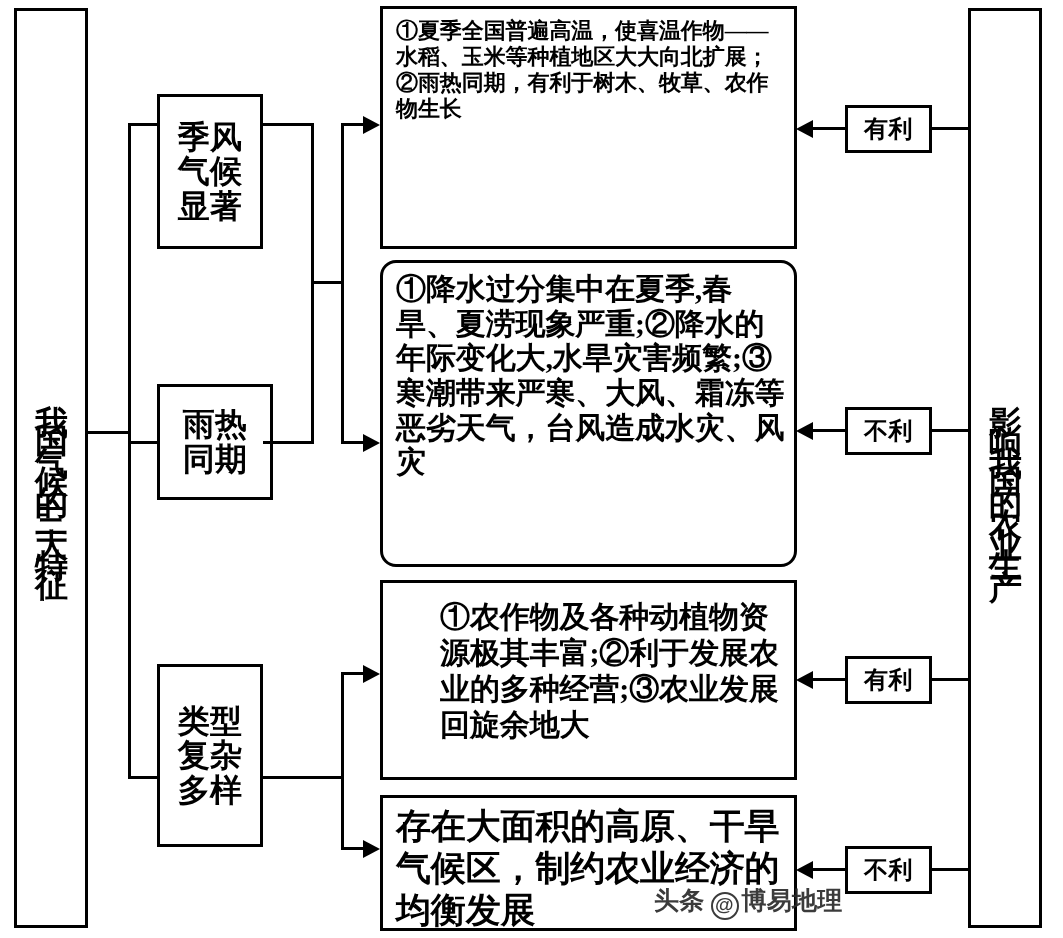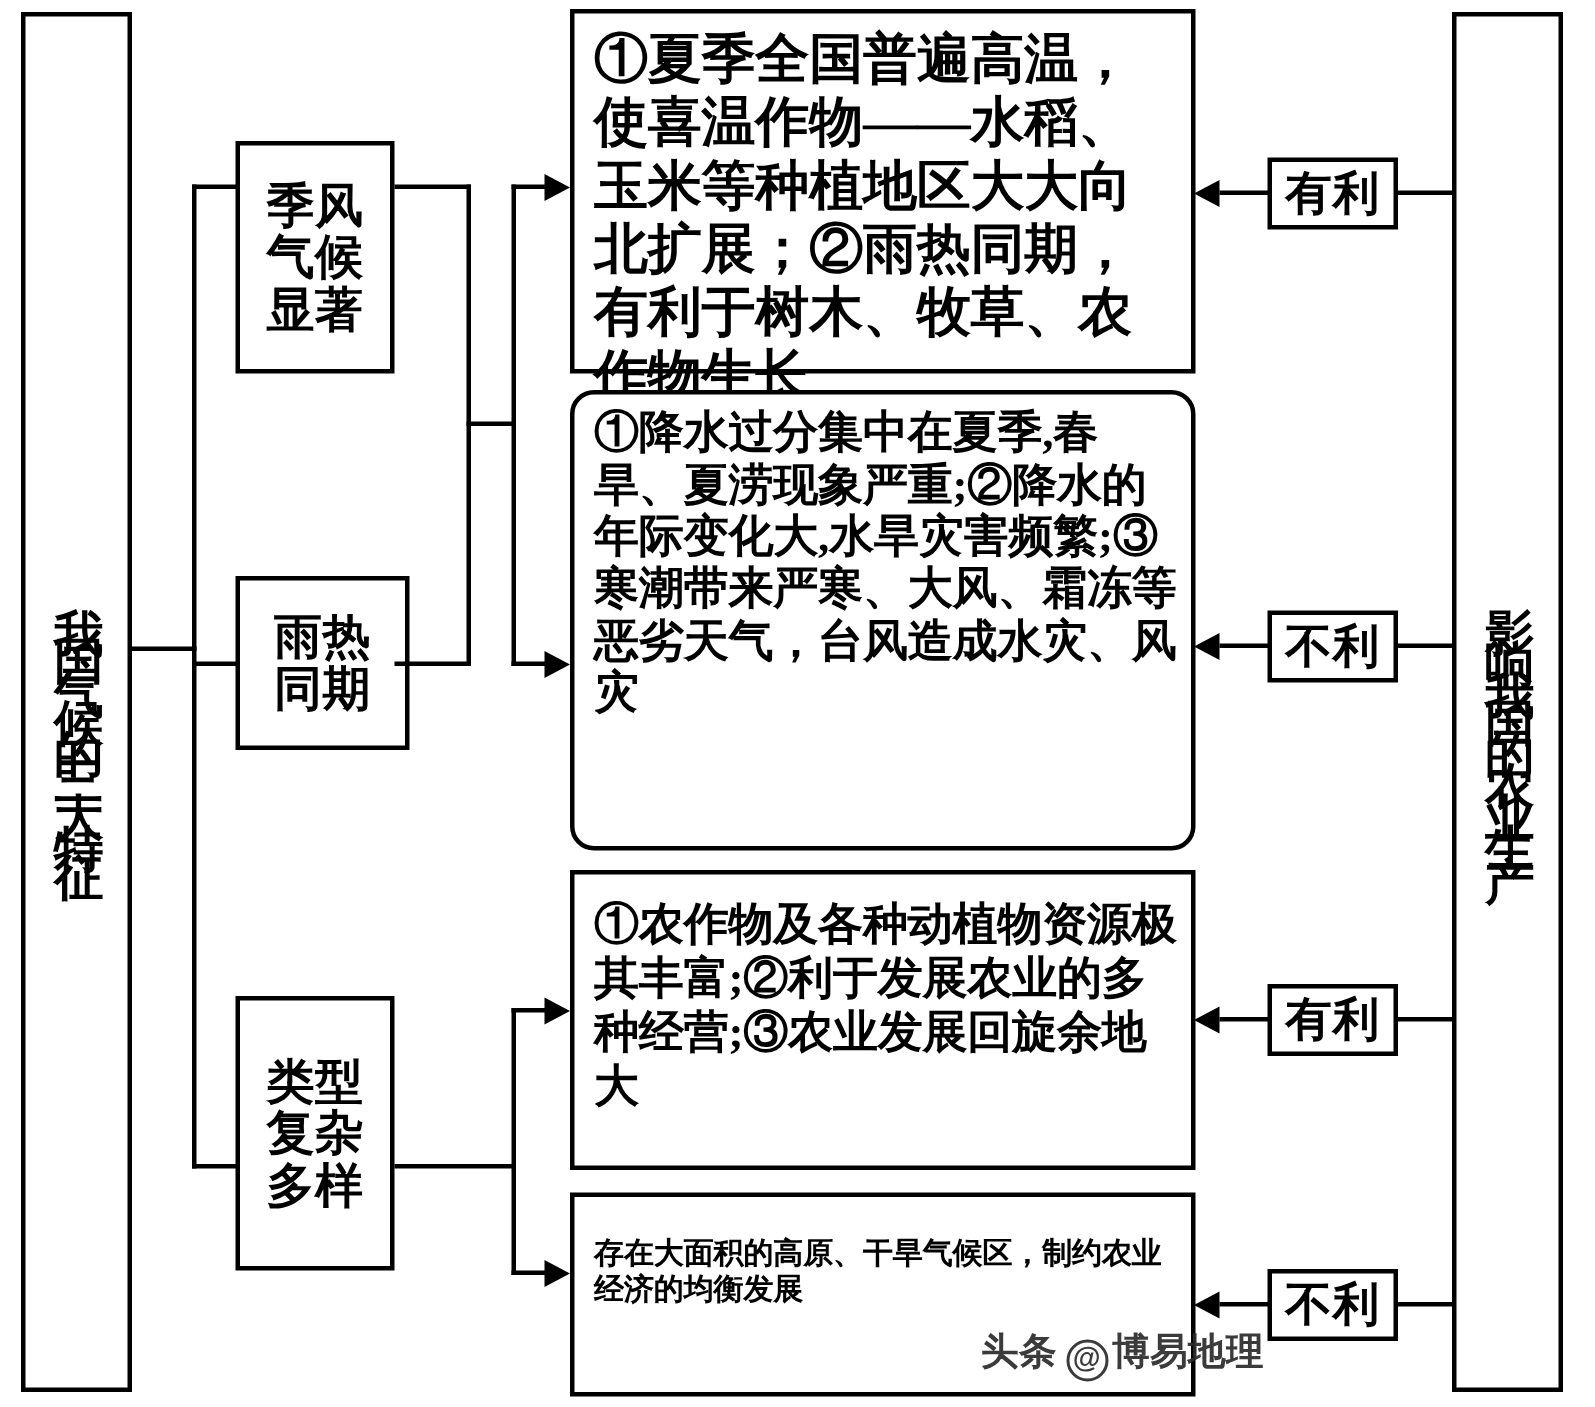--- a/index.html
+++ b/index.html
@@ -60,7 +60,7 @@
   }
   .detail .txt {
     font-weight: 700;
-    font-size: 36px;
+    font-size: 22px;
     line-height: 1.175;
     text-align: left;
     letter-spacing: -0.004em;

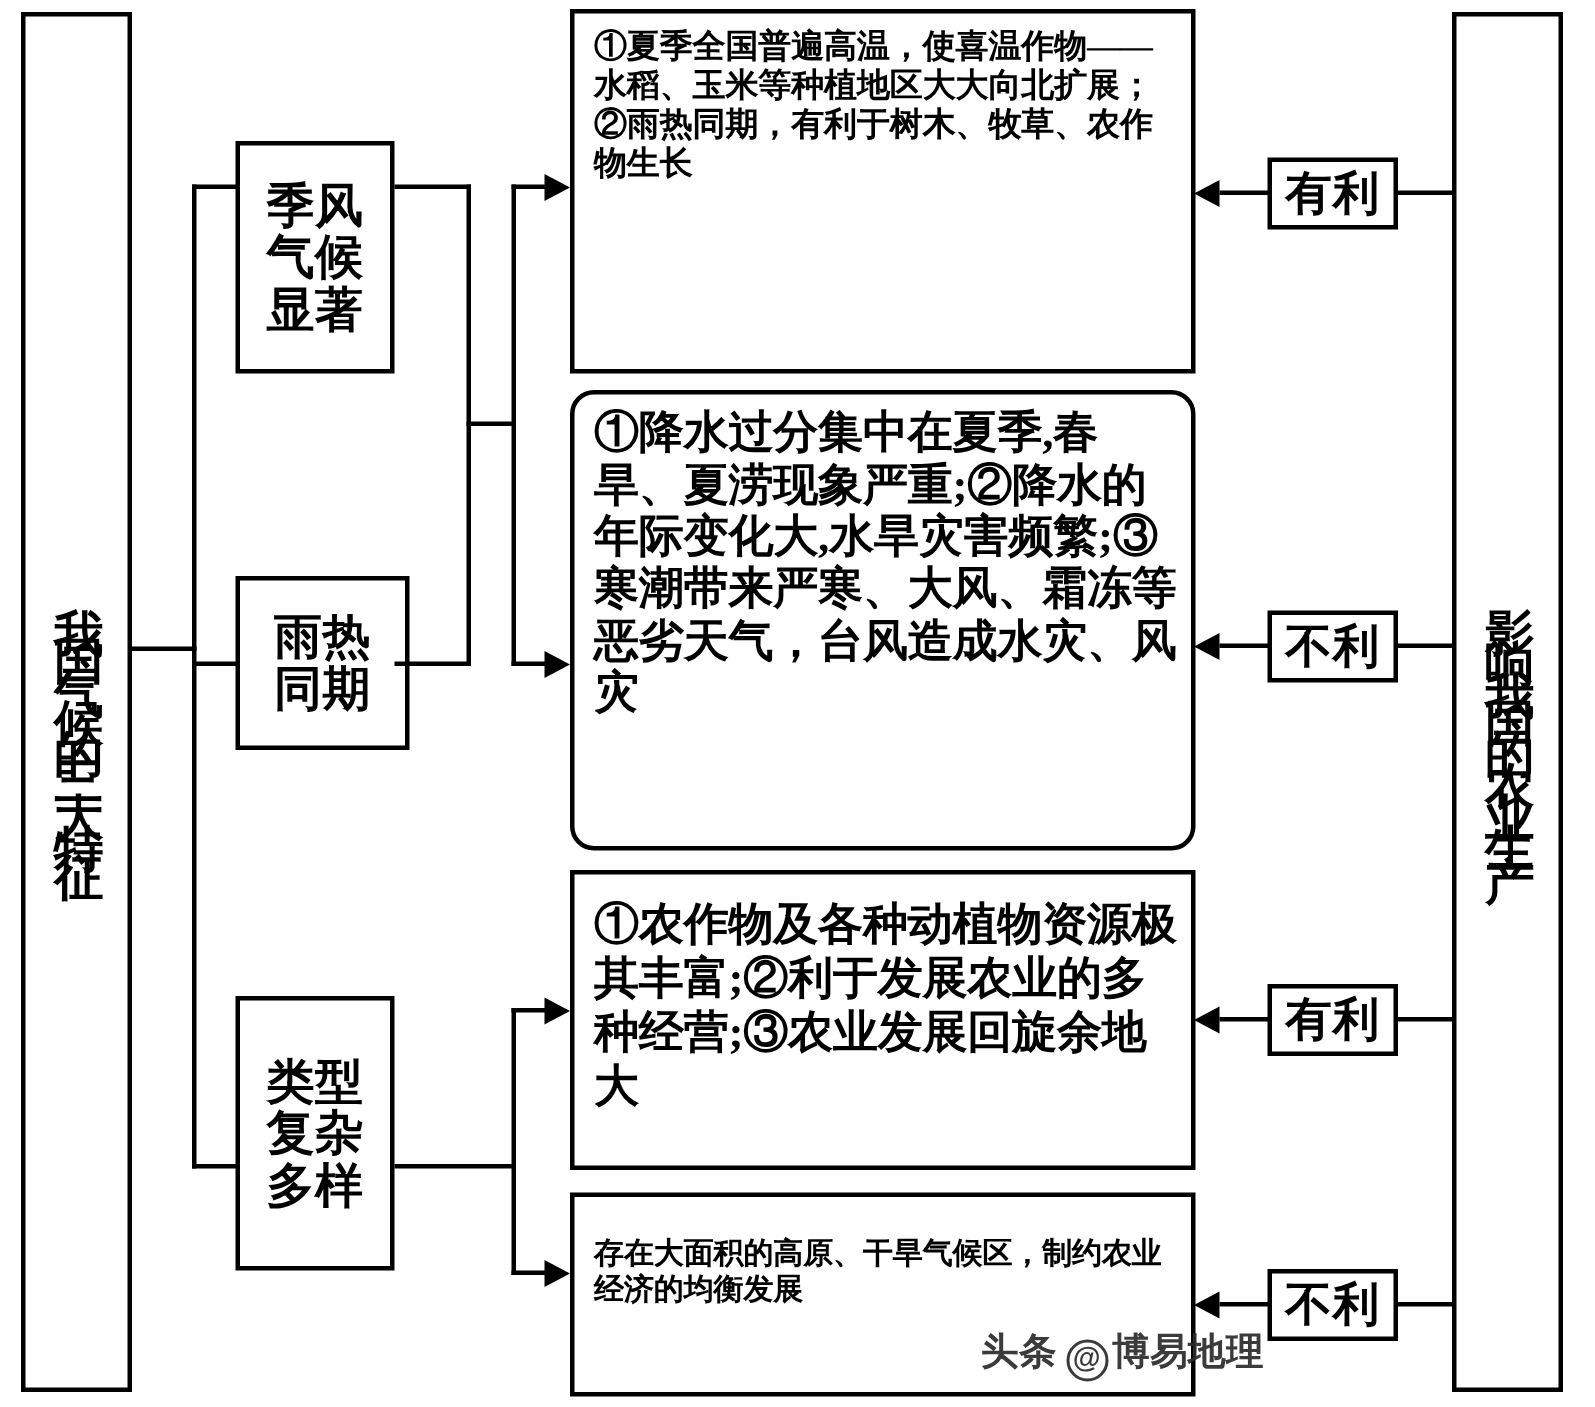--- a/index.html
+++ b/index.html
@@ -74,7 +74,7 @@
   
   .verdict {
     font-weight: 700;
-    font-size: 31px;
+    font-size: 24px;
     letter-spacing: 0.02em;
     font-family: "Liberation Serif", "DejaVu Serif", serif;
   }

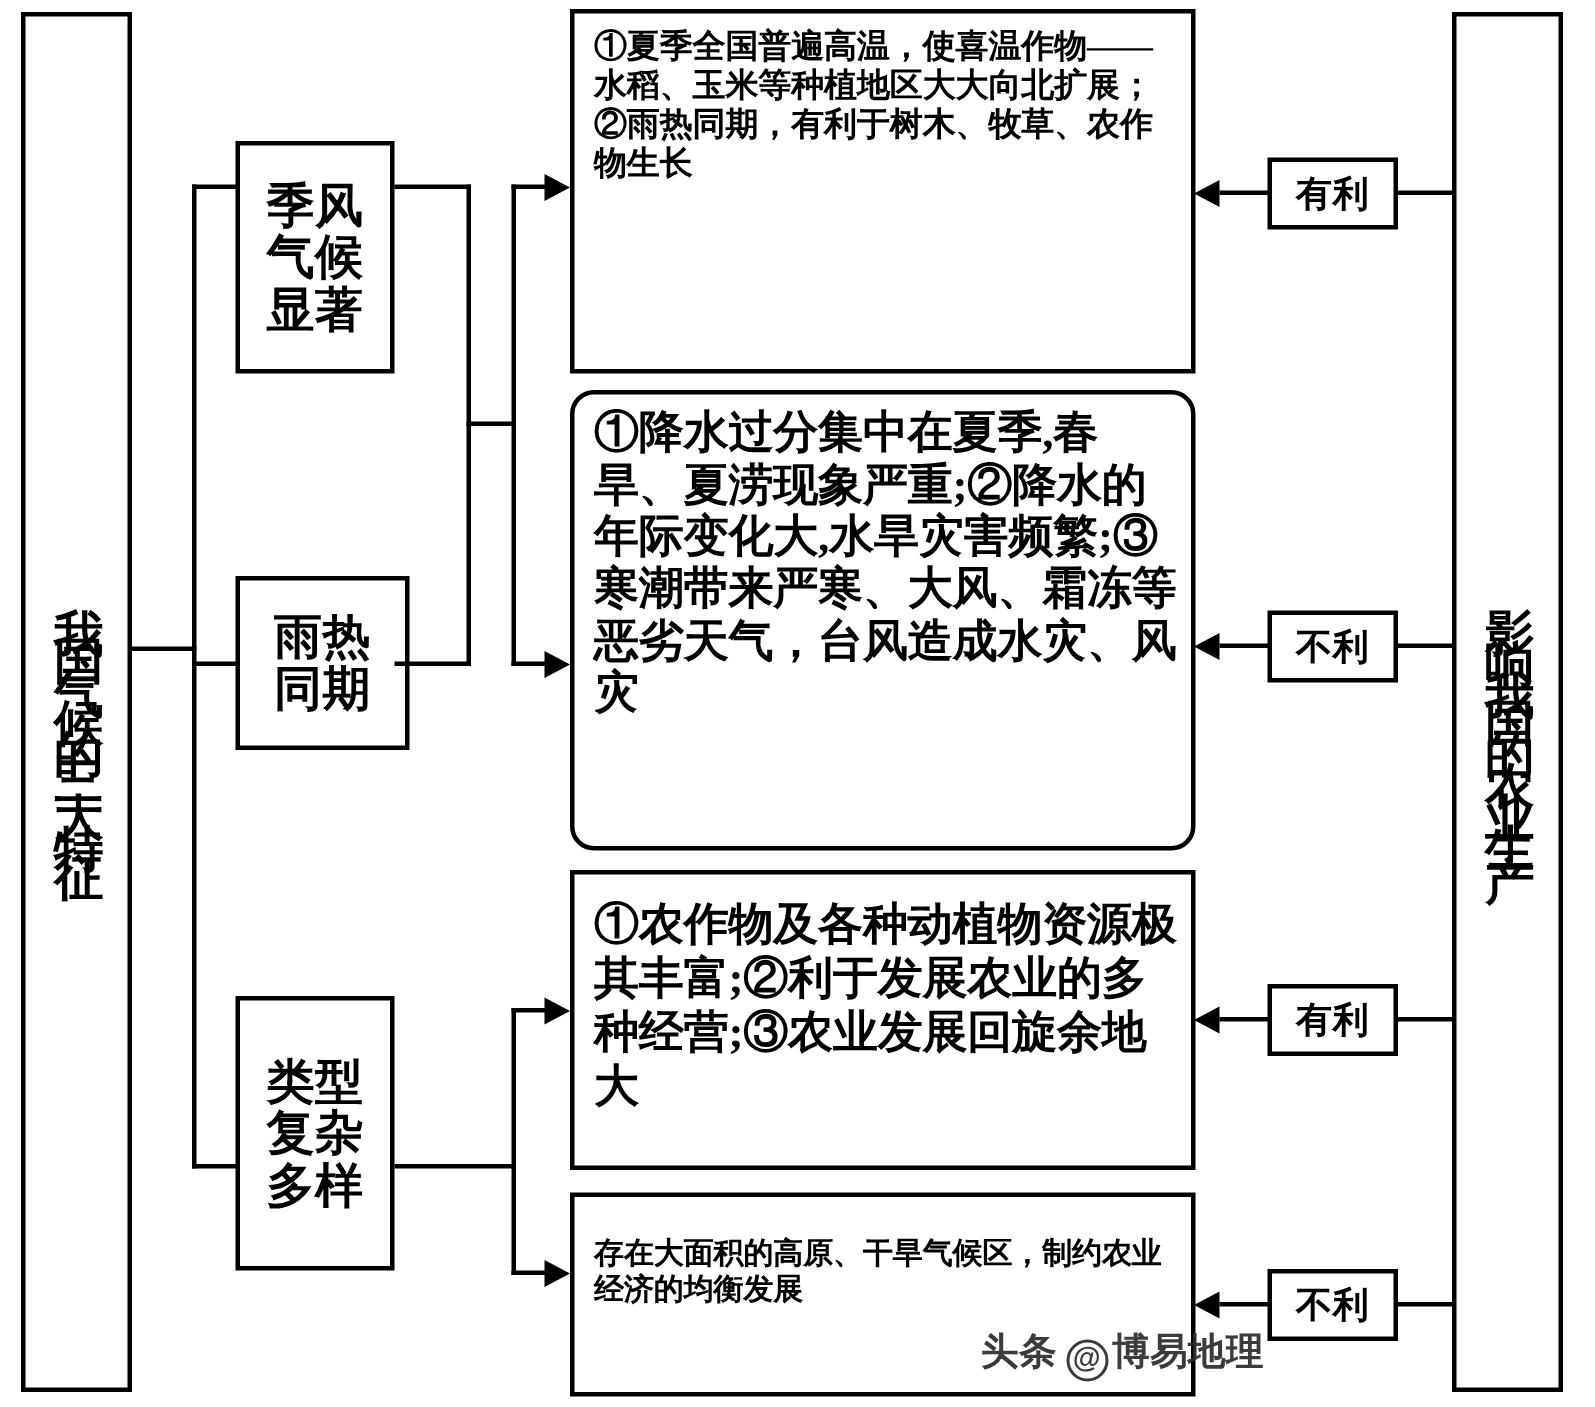--- a/index.html
+++ b/index.html
@@ -166,7 +166,7 @@
     <div class="txt">①降水过分集中在夏季,春旱、夏涝现象严重;②降水的年际变化大,水旱灾害频繁;③寒潮带来严寒、大风、霜冻等恶劣天气，台风造成水灾、风灾</div>
   </div>
 
-  <div class="box detail d3" style="left:380px; top:580px; width:417px; height:200px;">
+  <div class="box detail d3" style="left:380px; top:580px; width:417px; height:200px;padding-left:44px;">
     <div class="txt">①农作物及各种动植物资源极其丰富;②利于发展农业的多种经营;③农业发展回旋余地大</div>
   </div>
 

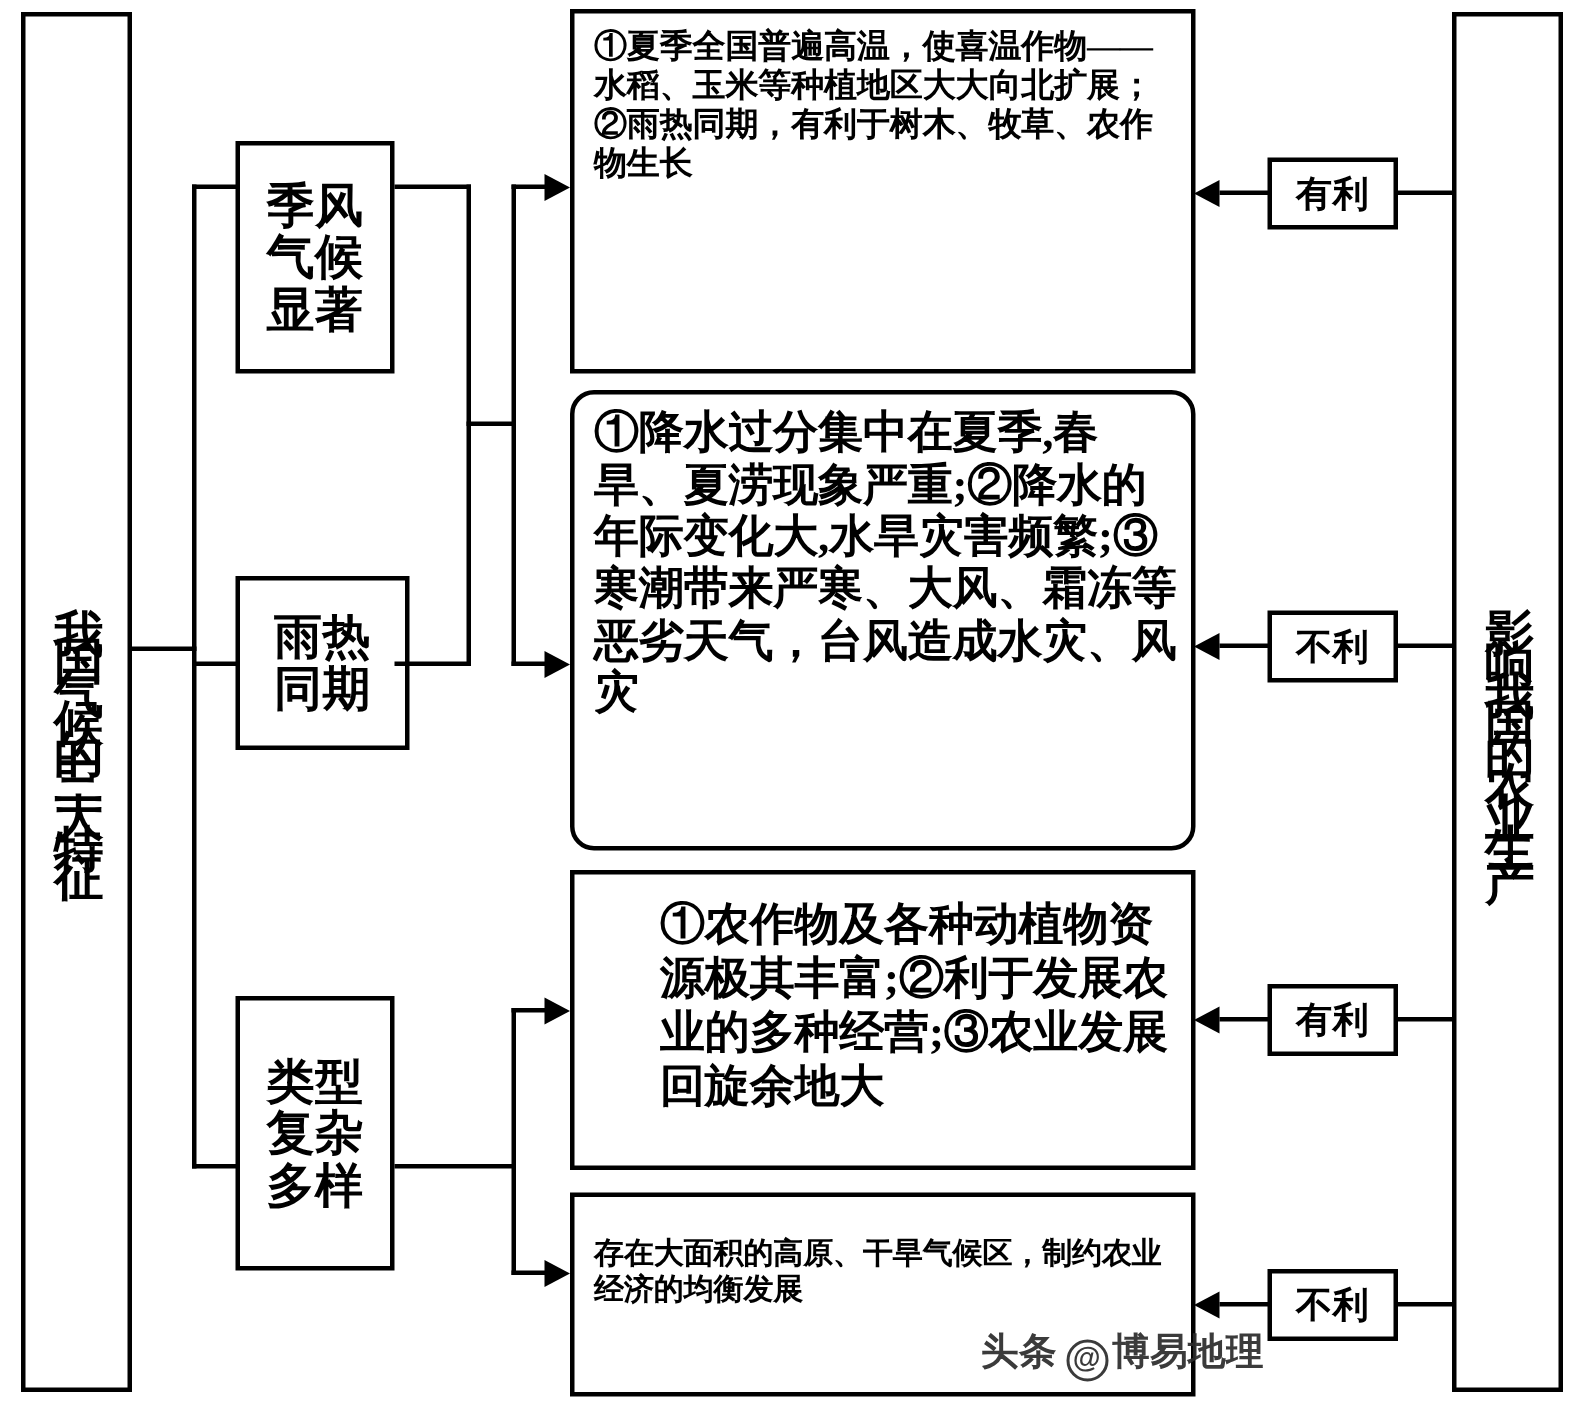--- a/index.html
+++ b/index.html
@@ -69,7 +69,7 @@
   }
   .detail.d2 .txt { font-size: 30px; line-height: 1.155; }
   .detail.d3 .txt { font-size: 30px; line-height: 1.20; padding-top: 16px; }
-  .detail.d4 .txt { font-size: 20px; line-height: 1.20; padding-top: 26px; }
+  .detail.d4 .txt { font-size: 35px; line-height: 1.20; padding-top: 8px; }
 
   
   .verdict {

